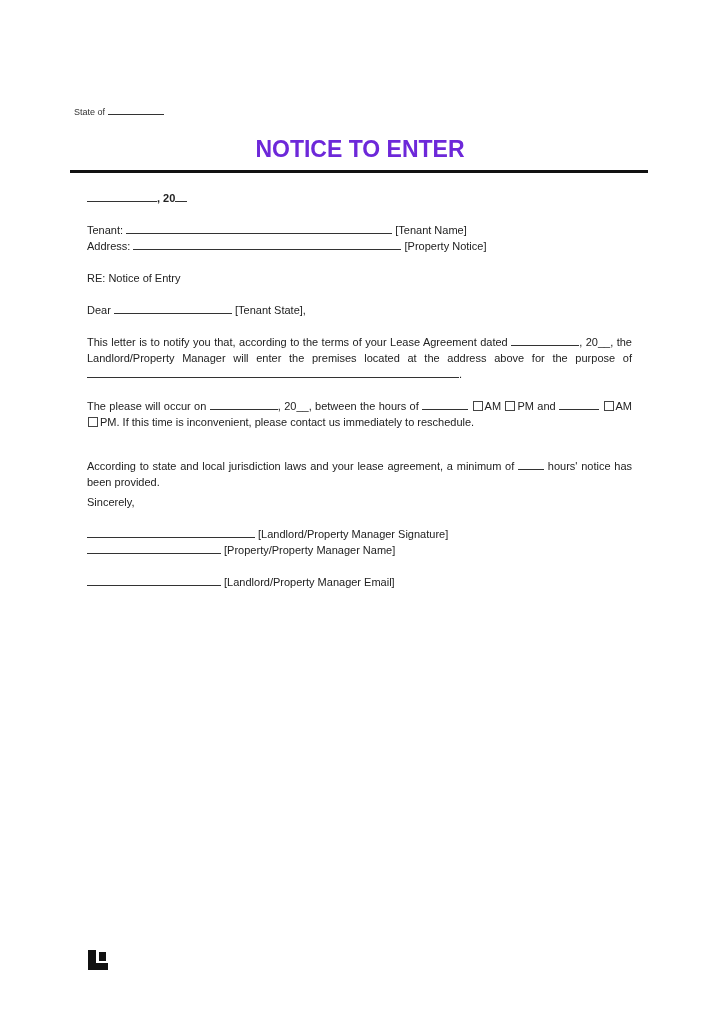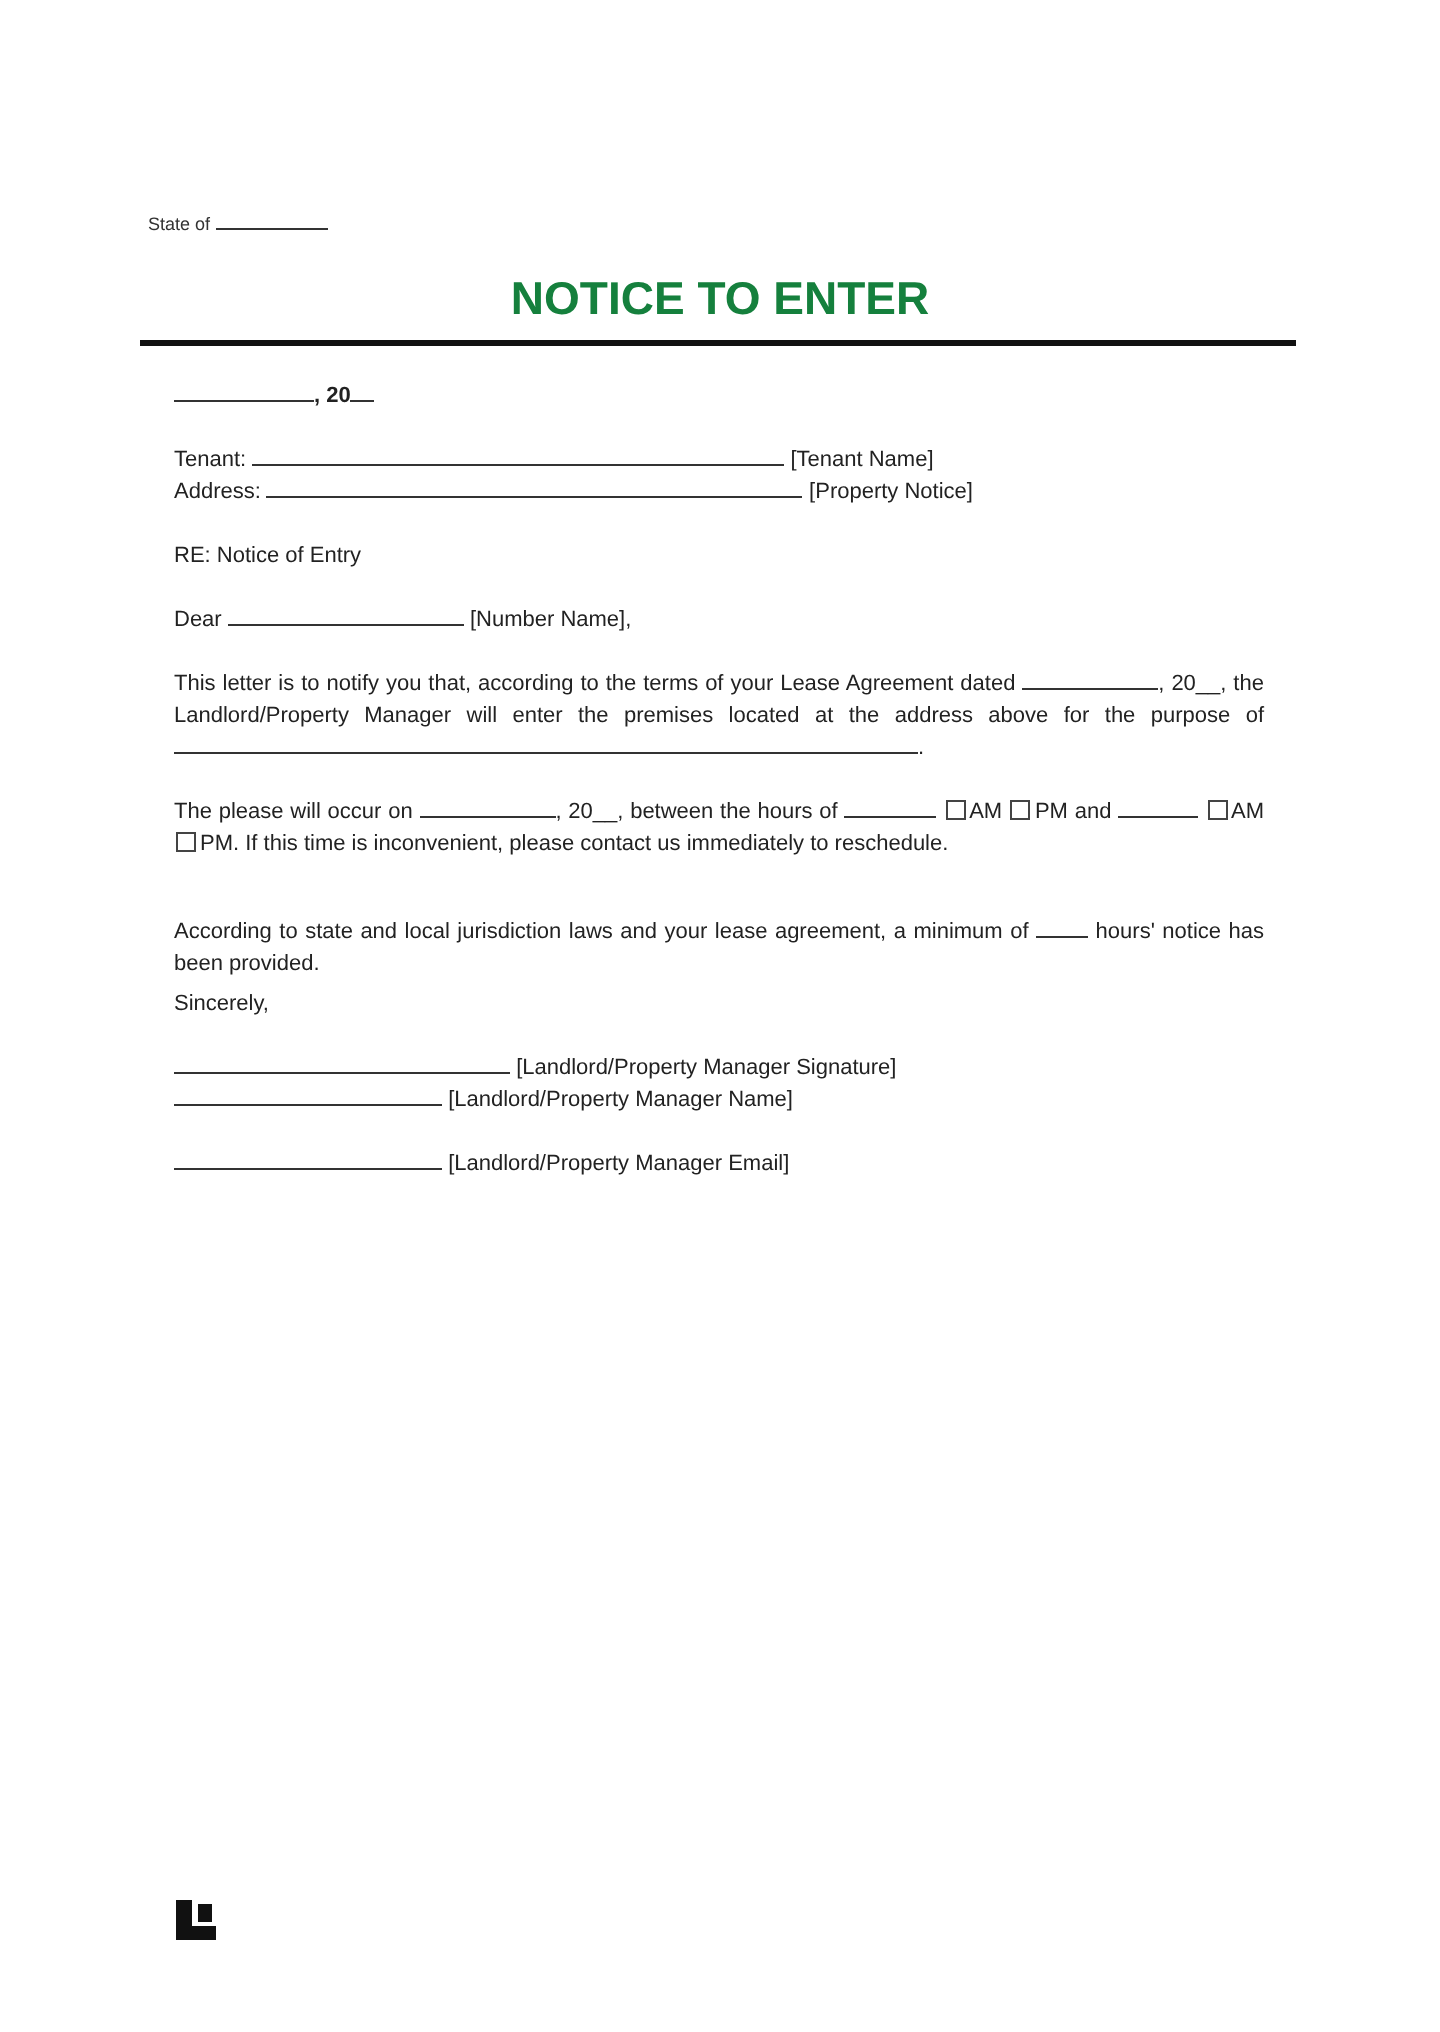--- a/index.html
+++ b/index.html
@@ -8,7 +8,7 @@
     .page { position: absolute; left: 0; top: 0; width: 620px; height: 1016px; }
     .state { position: absolute; left: 74px; top: 106px; font-size: 9px; color: #333; }
     .title { position: absolute; left: 0; width: 720px; top: 136px; text-align: center;
-      font-size: 23px; font-weight: bold; letter-spacing: 0px; color: #15803d; }
+      font-size: 23px; font-weight: bold; letter-spacing: 0px; color: #6d28d9; }
     .rule { position: absolute; left: 70px; top: 170px; width: 578px; height: 3px; background: #111; }
     .line { position: absolute; left: 87px; font-size: 11px; line-height: 16px; white-space: nowrap; color: #222; }
     .blank { display: inline-block; border-bottom: 1px solid #333; height: 10px; vertical-align: baseline; }

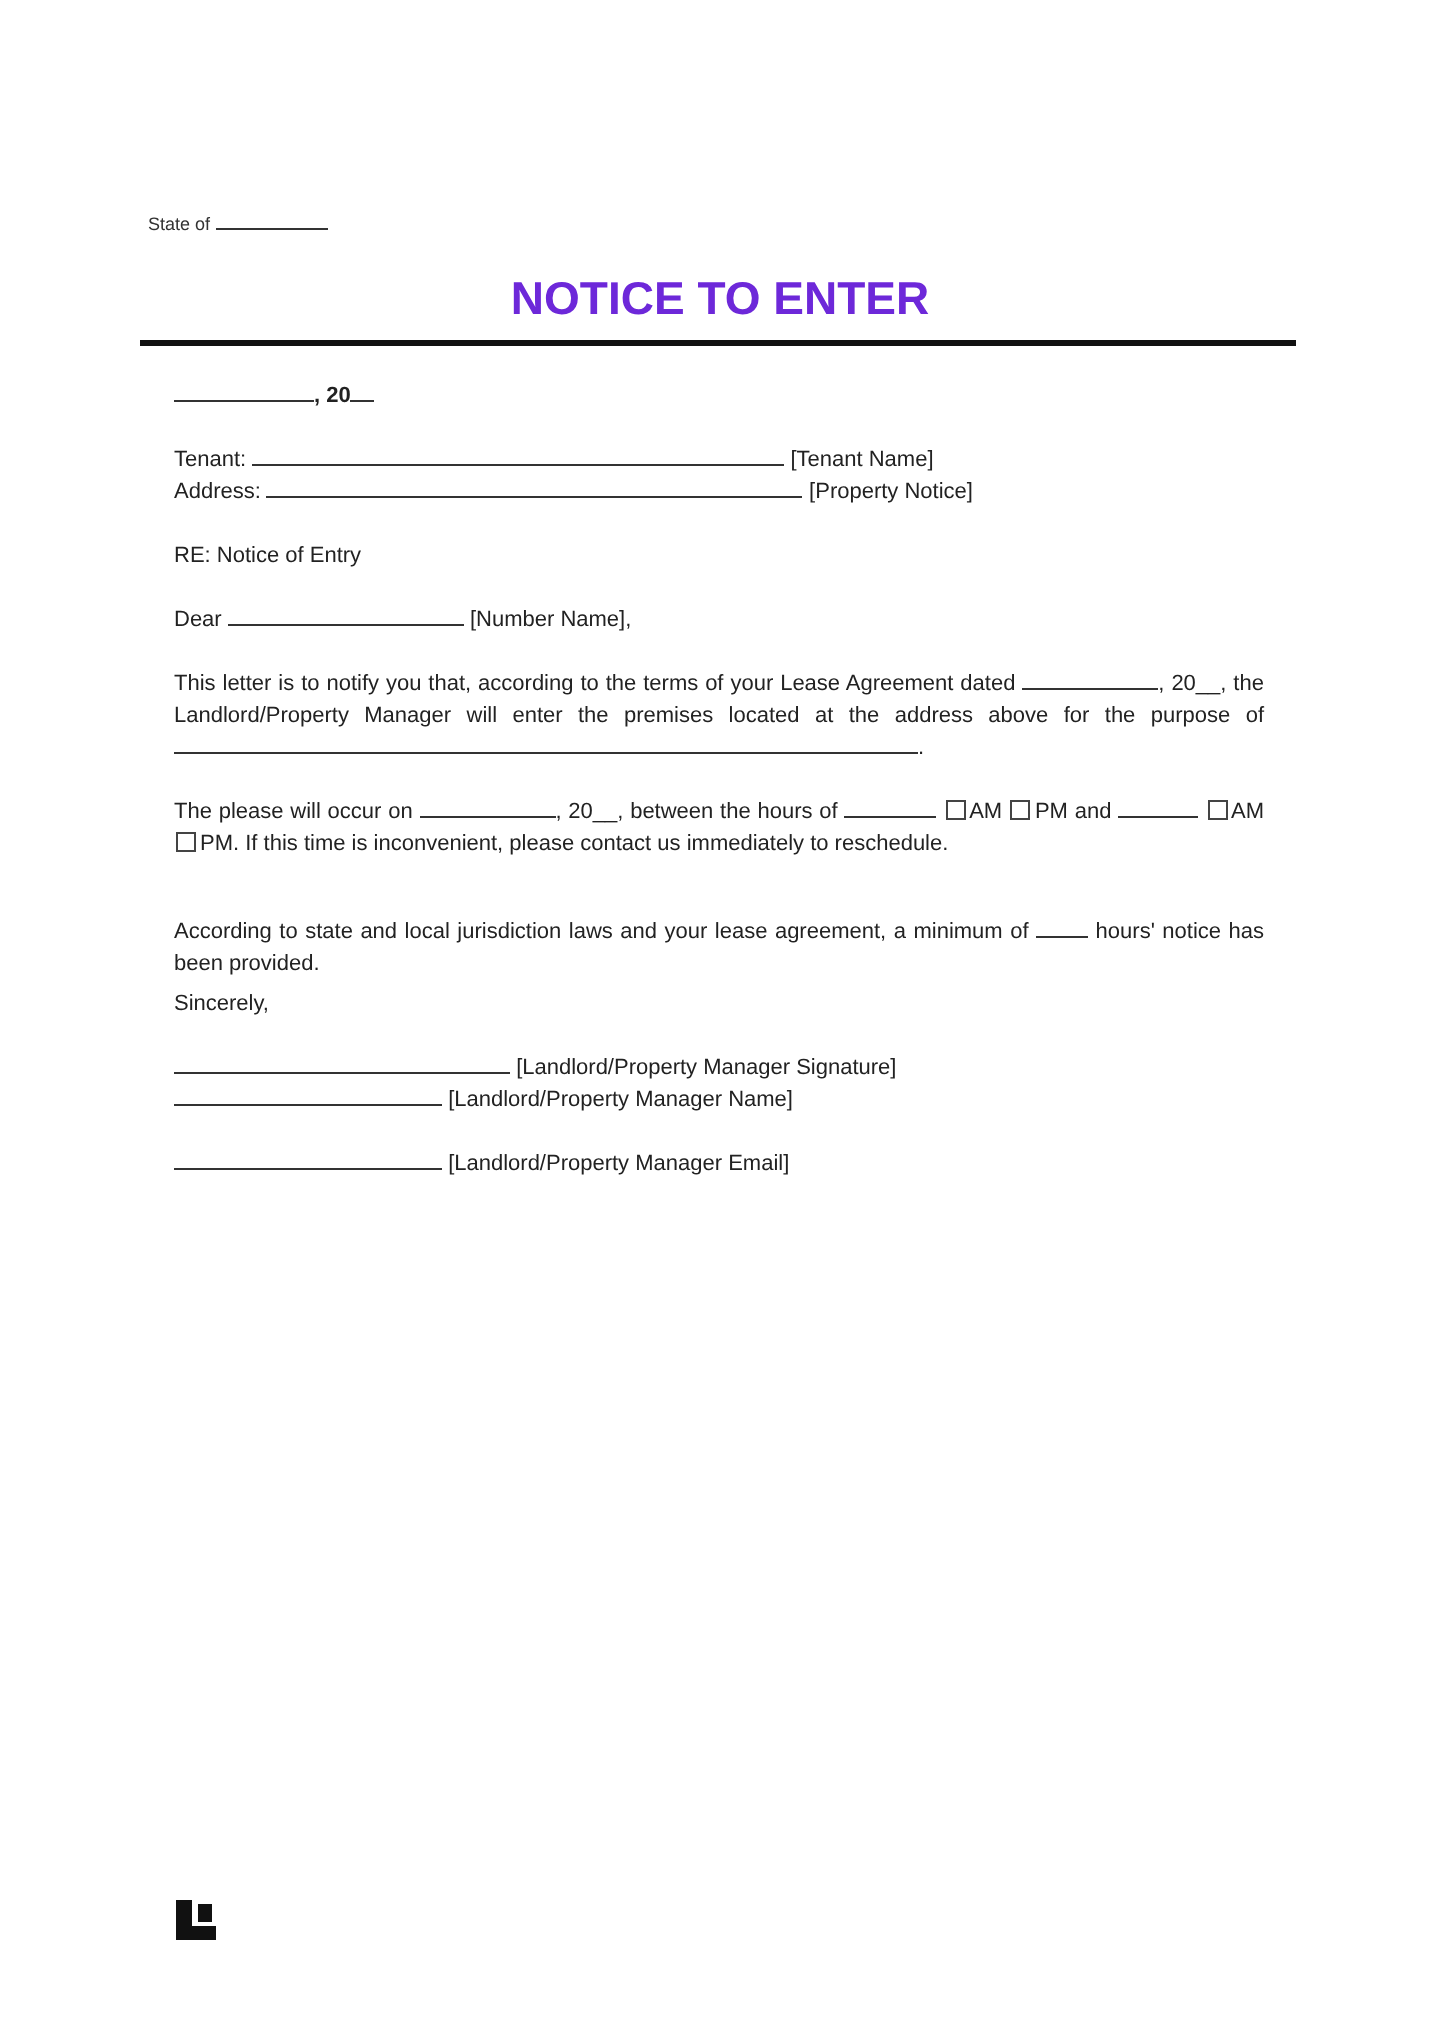--- a/index.html
+++ b/index.html
@@ -51,7 +51,7 @@
   <div class="line" style="top:302px;">
     <span>Dear</span>
     <span class="blank" style="width:118px;"></span>
-    <span>[Number Name],</span>
+    <span>[Tenant State],</span>
   </div>
 
   <div class="para" style="top:334px;">

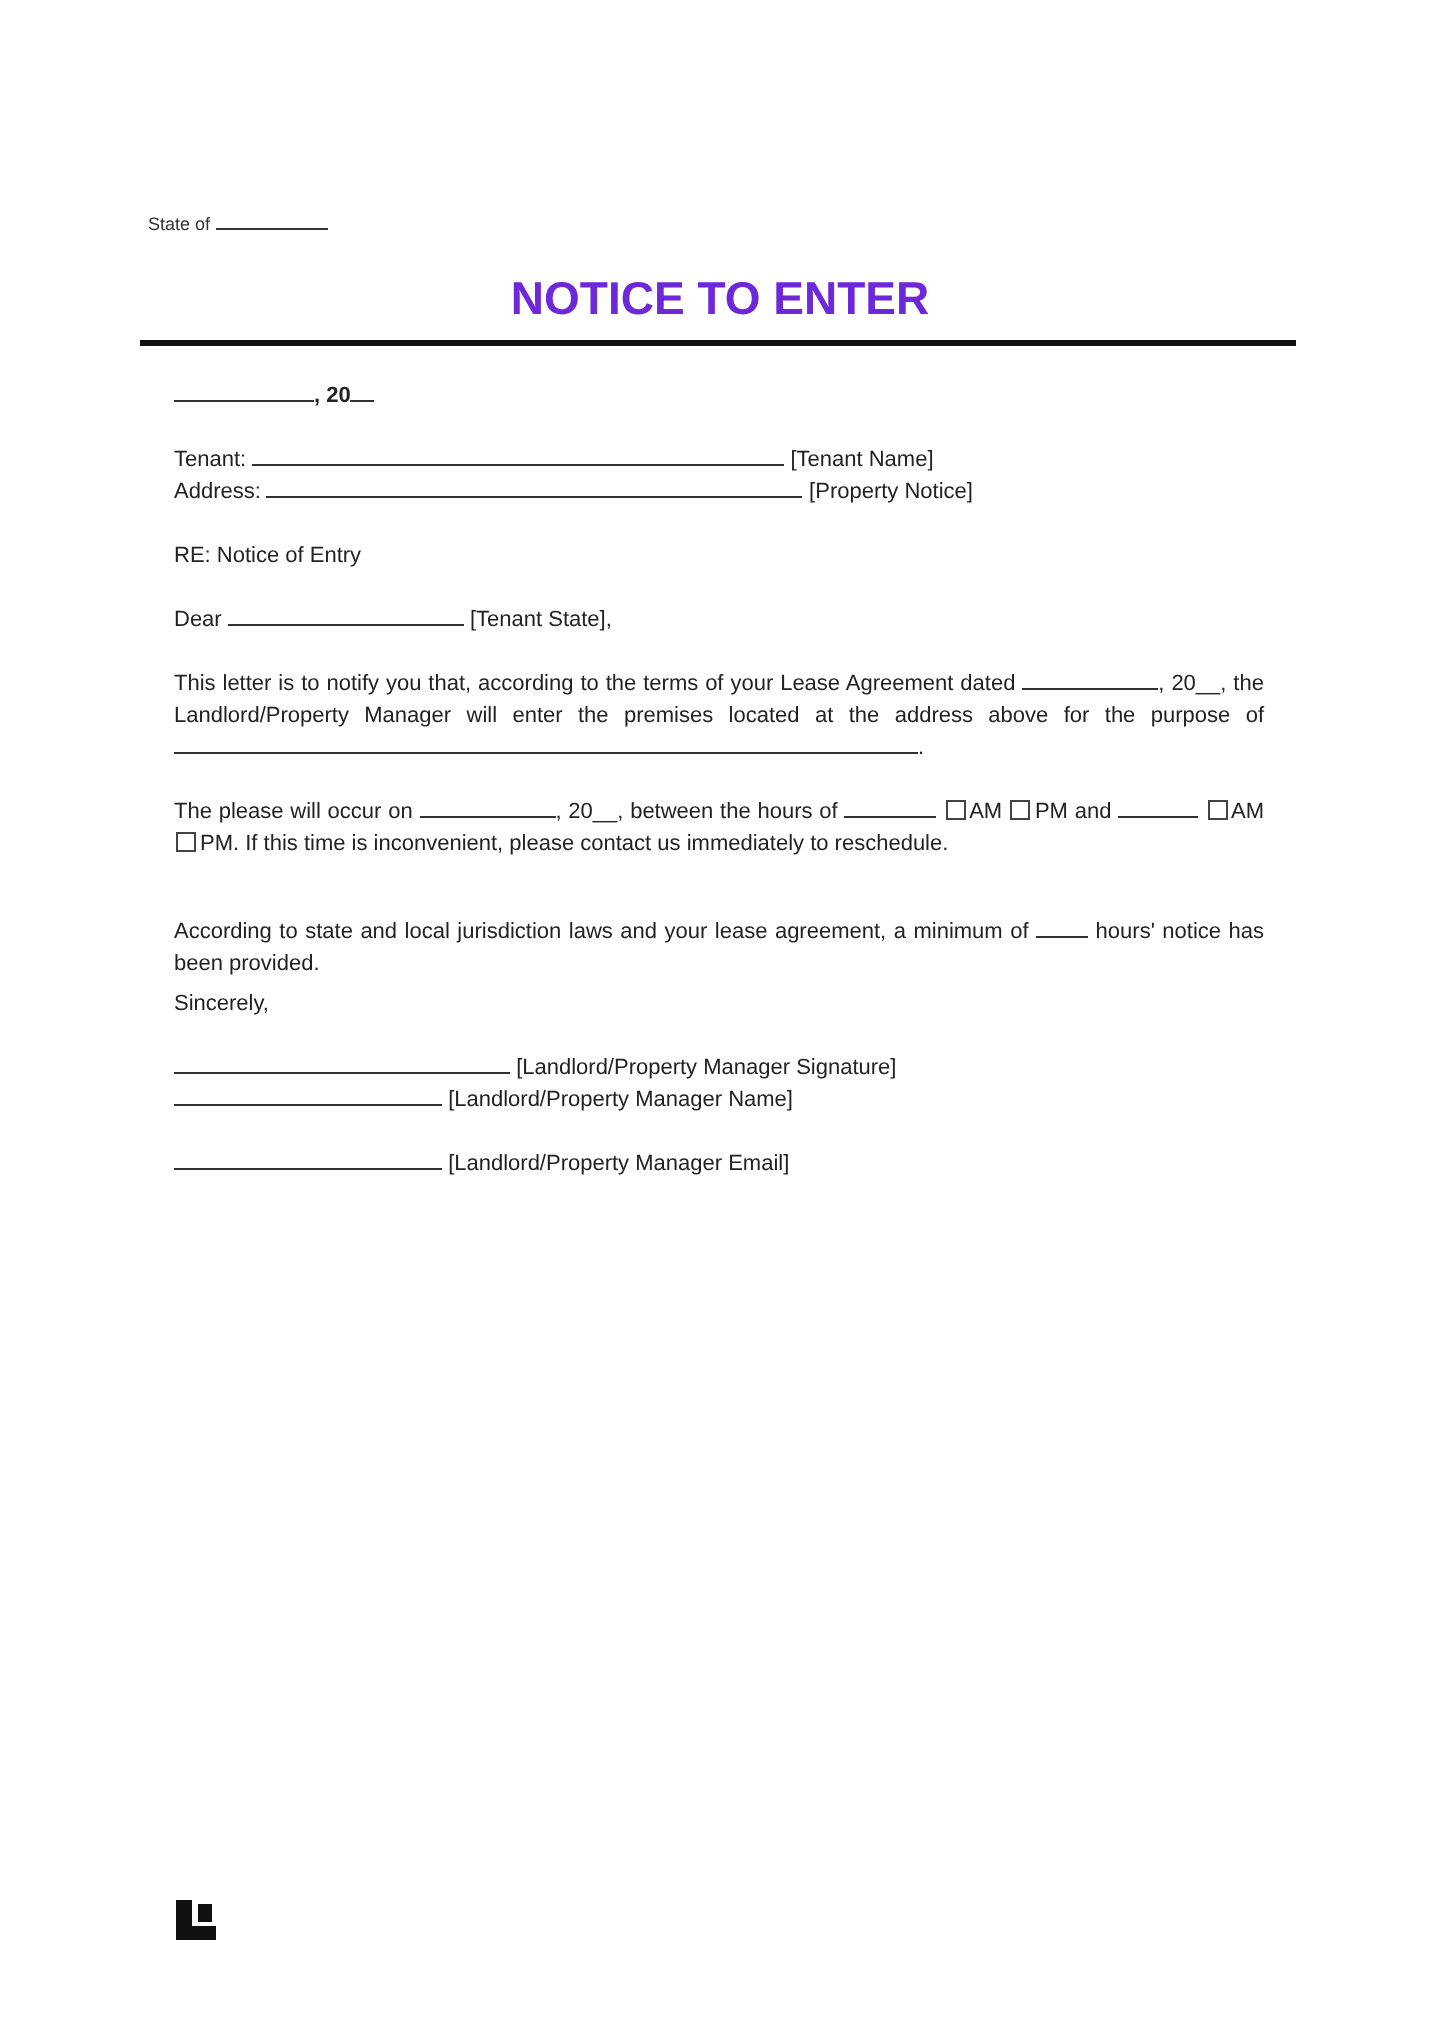--- a/index.html
+++ b/index.html
@@ -85,7 +85,7 @@
   </div>
   <div class="line" style="top:542px;">
     <span class="blank" style="width:134px;"></span>
-    <span>[Landlord/Property Manager Name]</span>
+    <span>[Property/Property Manager Name]</span>
   </div>
   <div class="line" style="top:574px;">
     <span class="blank" style="width:134px;"></span>

